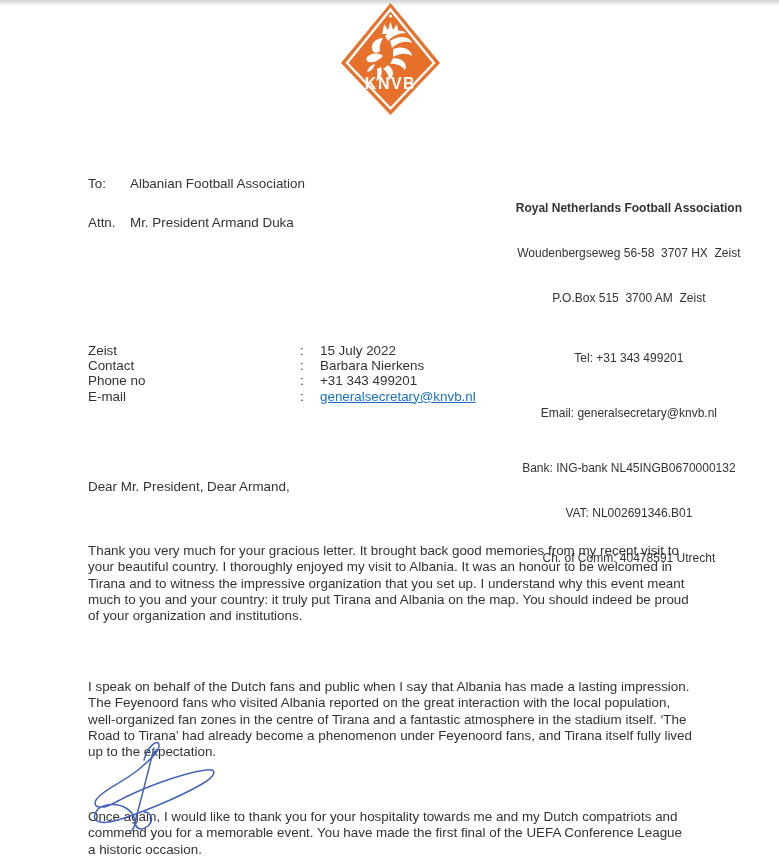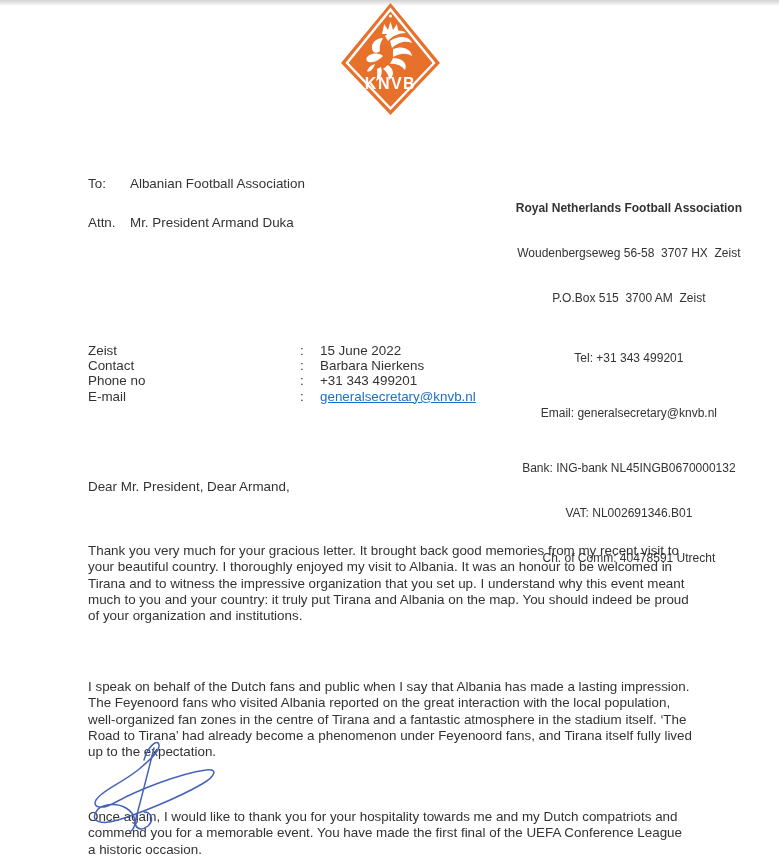--- a/index.html
+++ b/index.html
@@ -111,7 +111,7 @@
 <div class="meta">
   <div>Zeist</div>
   <div>:</div>
-  <div>15 June 2022</div>
+  <div>15 July 2022</div>
 
   <div>Contact</div>
   <div>:</div>

